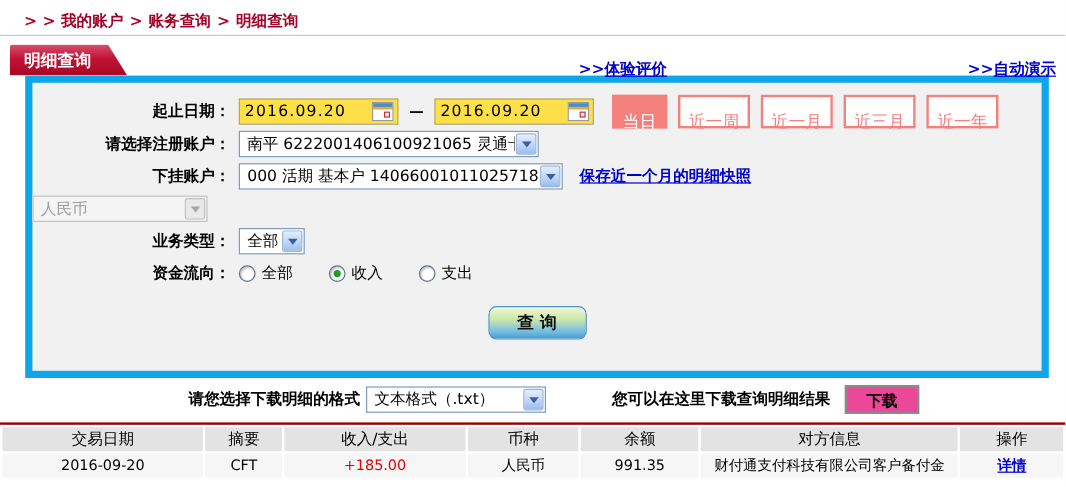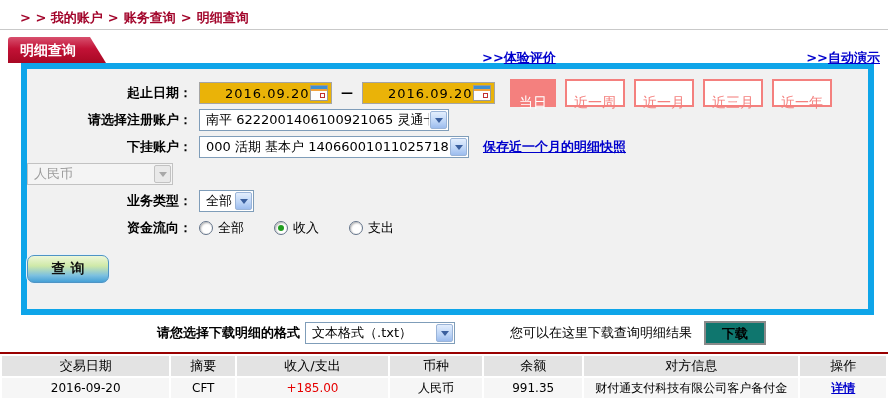--- a/index.html
+++ b/index.html
@@ -32,7 +32,7 @@
 
   
   .dinput { display:inline-flex; align-items:center; height:22px; width:133px;
-    border:1px solid #a5a5a5; background:#eab308; padding:0 3px 0 25px; cursor:text; }
+    border:1px solid #a5a5a5; background:#fde047; padding:0 3px 0 4px; cursor:text; }
   .dtext { flex:1; font-size:13px; letter-spacing:1px; }
   .cal { position:relative; width:18px; height:16px; background:#fdfdfd; border:1px solid #999; flex:none; cursor:pointer; }
   .cal::before { content:""; position:absolute; left:0; right:0; top:0; height:3px;

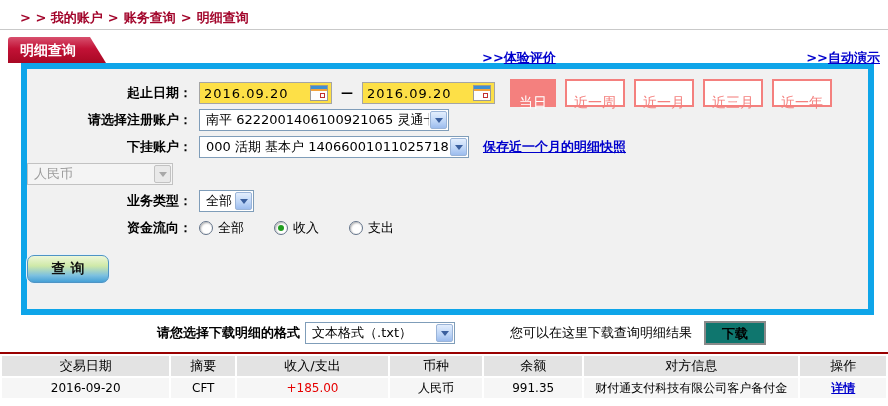--- a/index.html
+++ b/index.html
@@ -76,7 +76,7 @@
     border-radius:50%; background:#1f9e1f; }
 
   
-  .qrow { display:flex; justify-content:flex-start; margin-top:16px; }
+  .qrow { display:flex; justify-content:center; margin-top:16px; }
   .query-btn { width:82px; height:28px; border:1px solid #4f94c4; border-radius:7px;
     background:linear-gradient(180deg,#eef7d8 0%,#cfe9a8 38%,#7cc0e0 75%,#45a0d6 100%);
     font-weight:bold; font-size:14px; color:#111; cursor:pointer;

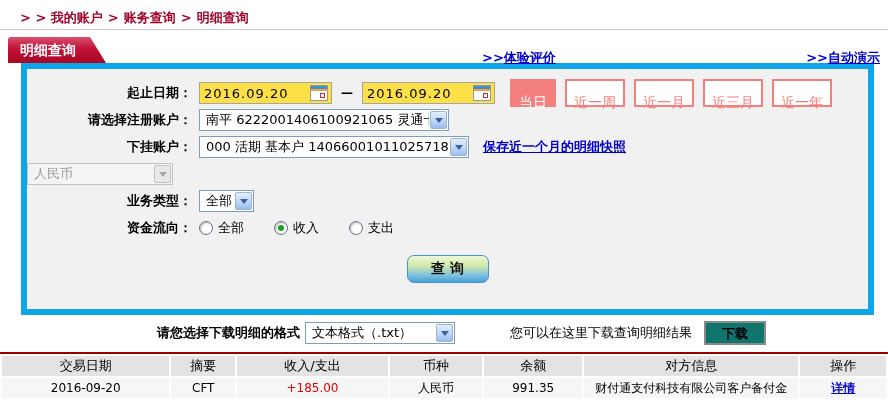--- a/index.html
+++ b/index.html
@@ -85,7 +85,7 @@
   
   .dlrow { display:flex; align-items:center; margin:6px 0 0 157px; height:24px; }
   .dl-label { font-weight:bold; font-size:13px; margin-right:5px; }
-  .dl-hint { font-weight:normal; font-size:13px; margin:0 12px 0 55px; }
+  .dl-hint { font-weight:bold; font-size:13px; margin:0 12px 0 55px; }
   .dl-btn { border:2px solid #8a8a8a; background:#0f766e; font-size:13px; font-weight:bold;
     padding:2px 16px; height:24px; cursor:pointer; font-family:inherit; }
 

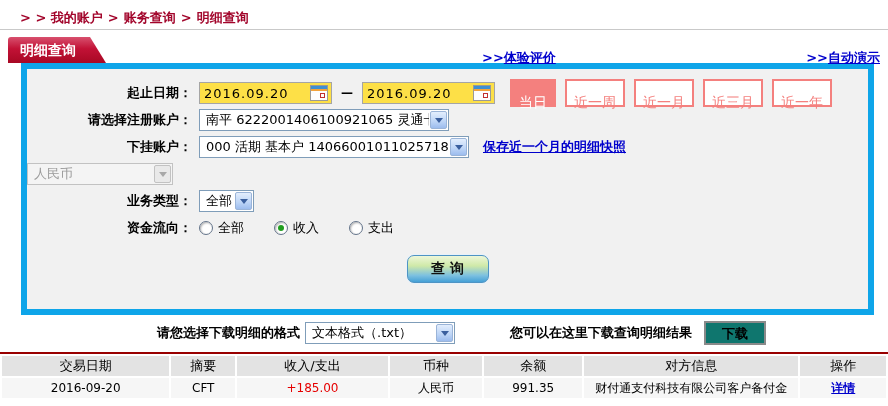--- a/index.html
+++ b/index.html
@@ -86,7 +86,7 @@
   .dlrow { display:flex; align-items:center; margin:6px 0 0 157px; height:24px; }
   .dl-label { font-weight:bold; font-size:13px; margin-right:5px; }
   .dl-hint { font-weight:bold; font-size:13px; margin:0 12px 0 55px; }
-  .dl-btn { border:2px solid #8a8a8a; background:#0f766e; font-size:13px; font-weight:bold;
+  .dl-btn { border:2px solid #8a8a8a; background:#ec4899; font-size:13px; font-weight:bold;
     padding:2px 16px; height:24px; cursor:pointer; font-family:inherit; }
 
   

